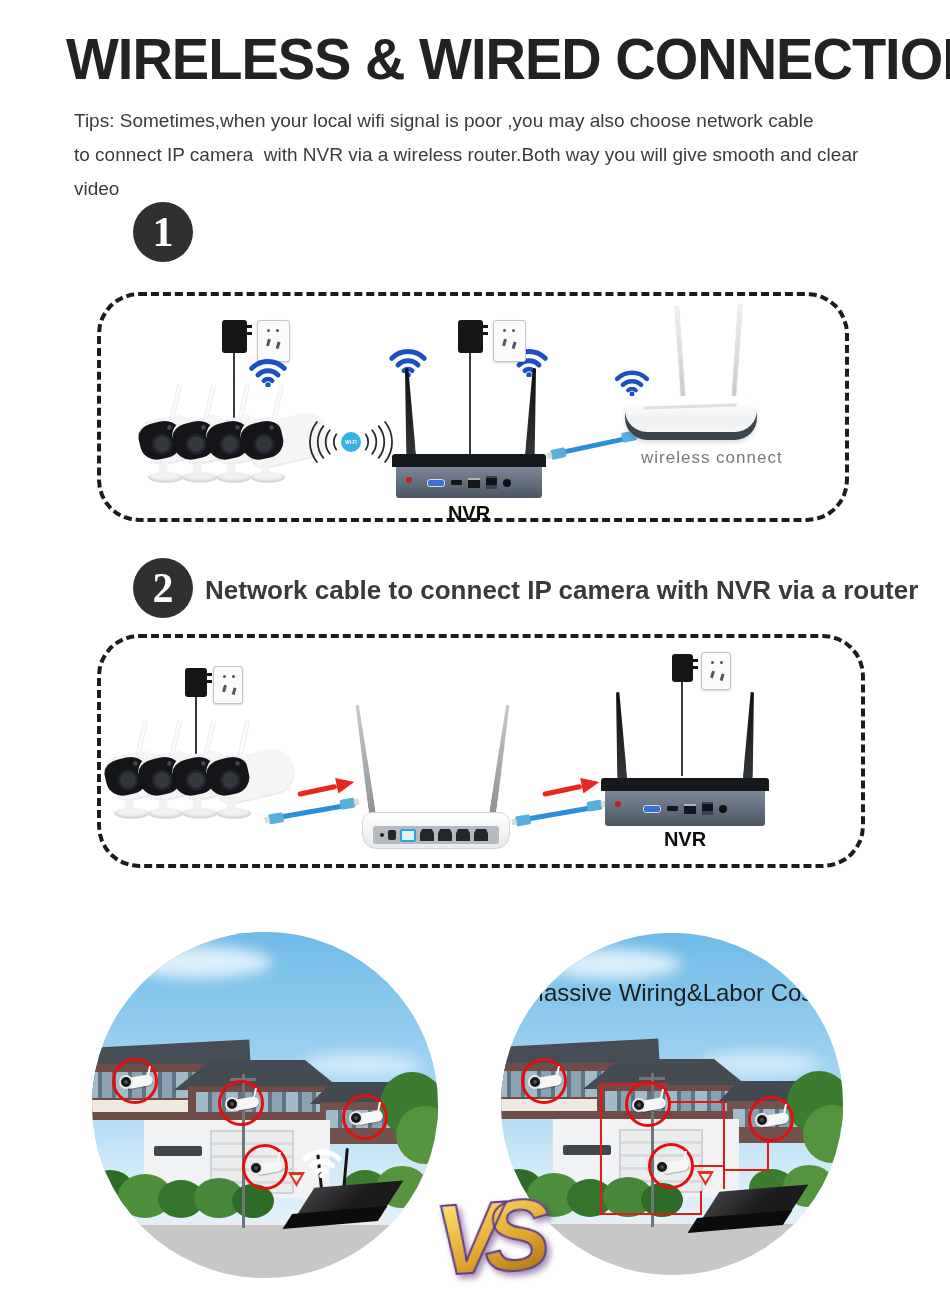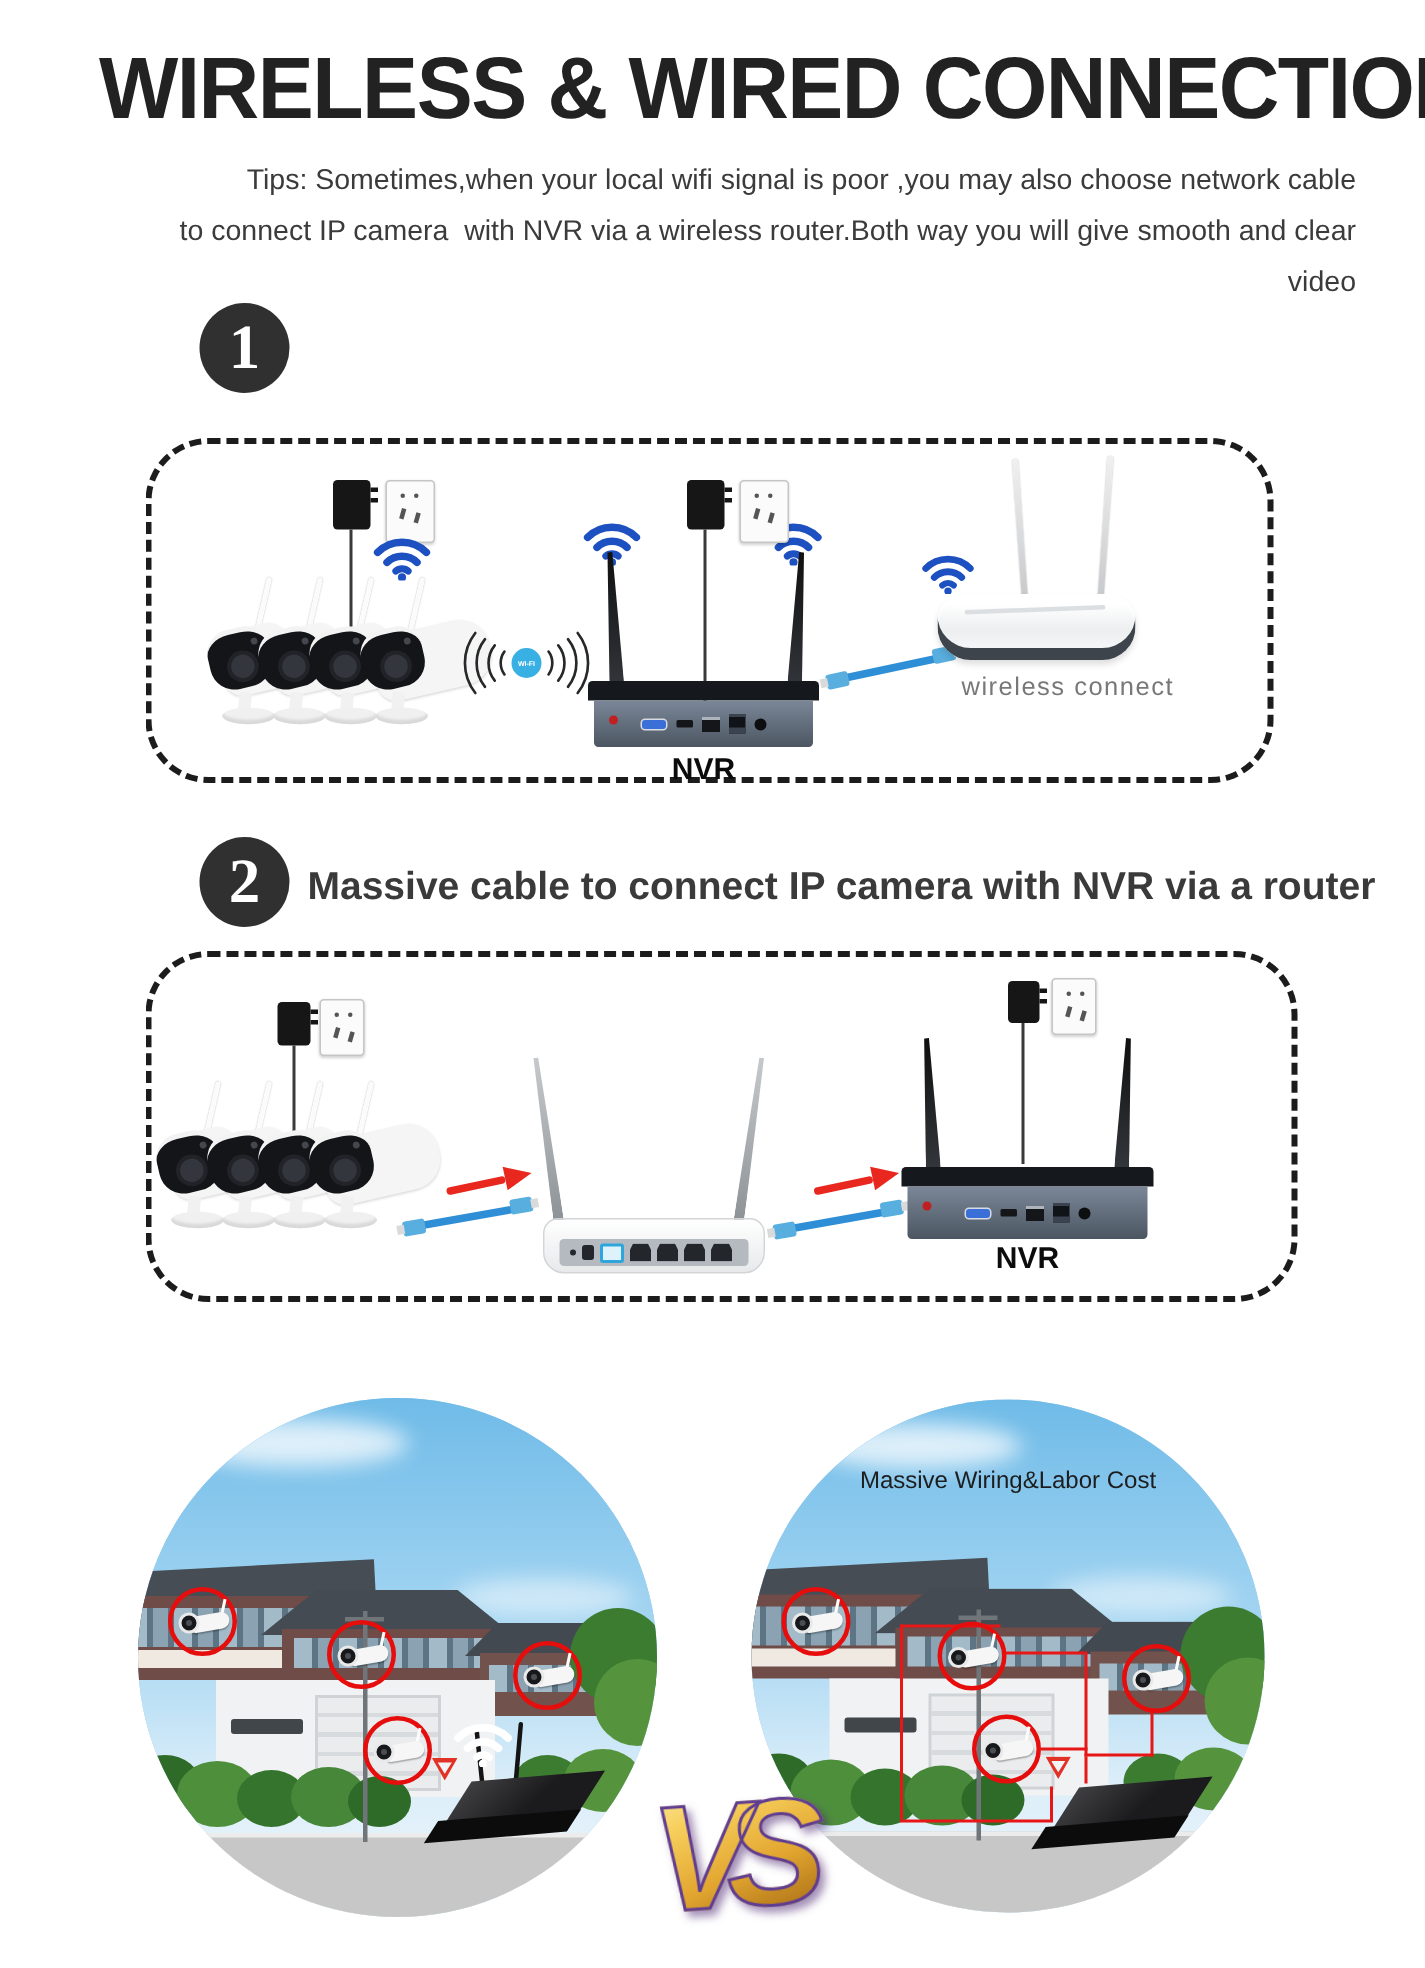--- a/index.html
+++ b/index.html
@@ -11,7 +11,7 @@
   .title{position:absolute;left:66px;top:26px;width:830px;font-size:56px;font-weight:bold;
          color:#222;letter-spacing:-1px;white-space:nowrap;transform:scaleY(1.04);}
   .tips{position:absolute;left:74px;top:104px;width:830px;font-size:19px;color:#3b3b3b;
-        line-height:34px;white-space:pre-wrap;text-align:right;}
+        line-height:34px;white-space:pre-wrap;}
 
   
   .numbadge{position:absolute;width:60px;height:60px;border-radius:50%;background:#303030;

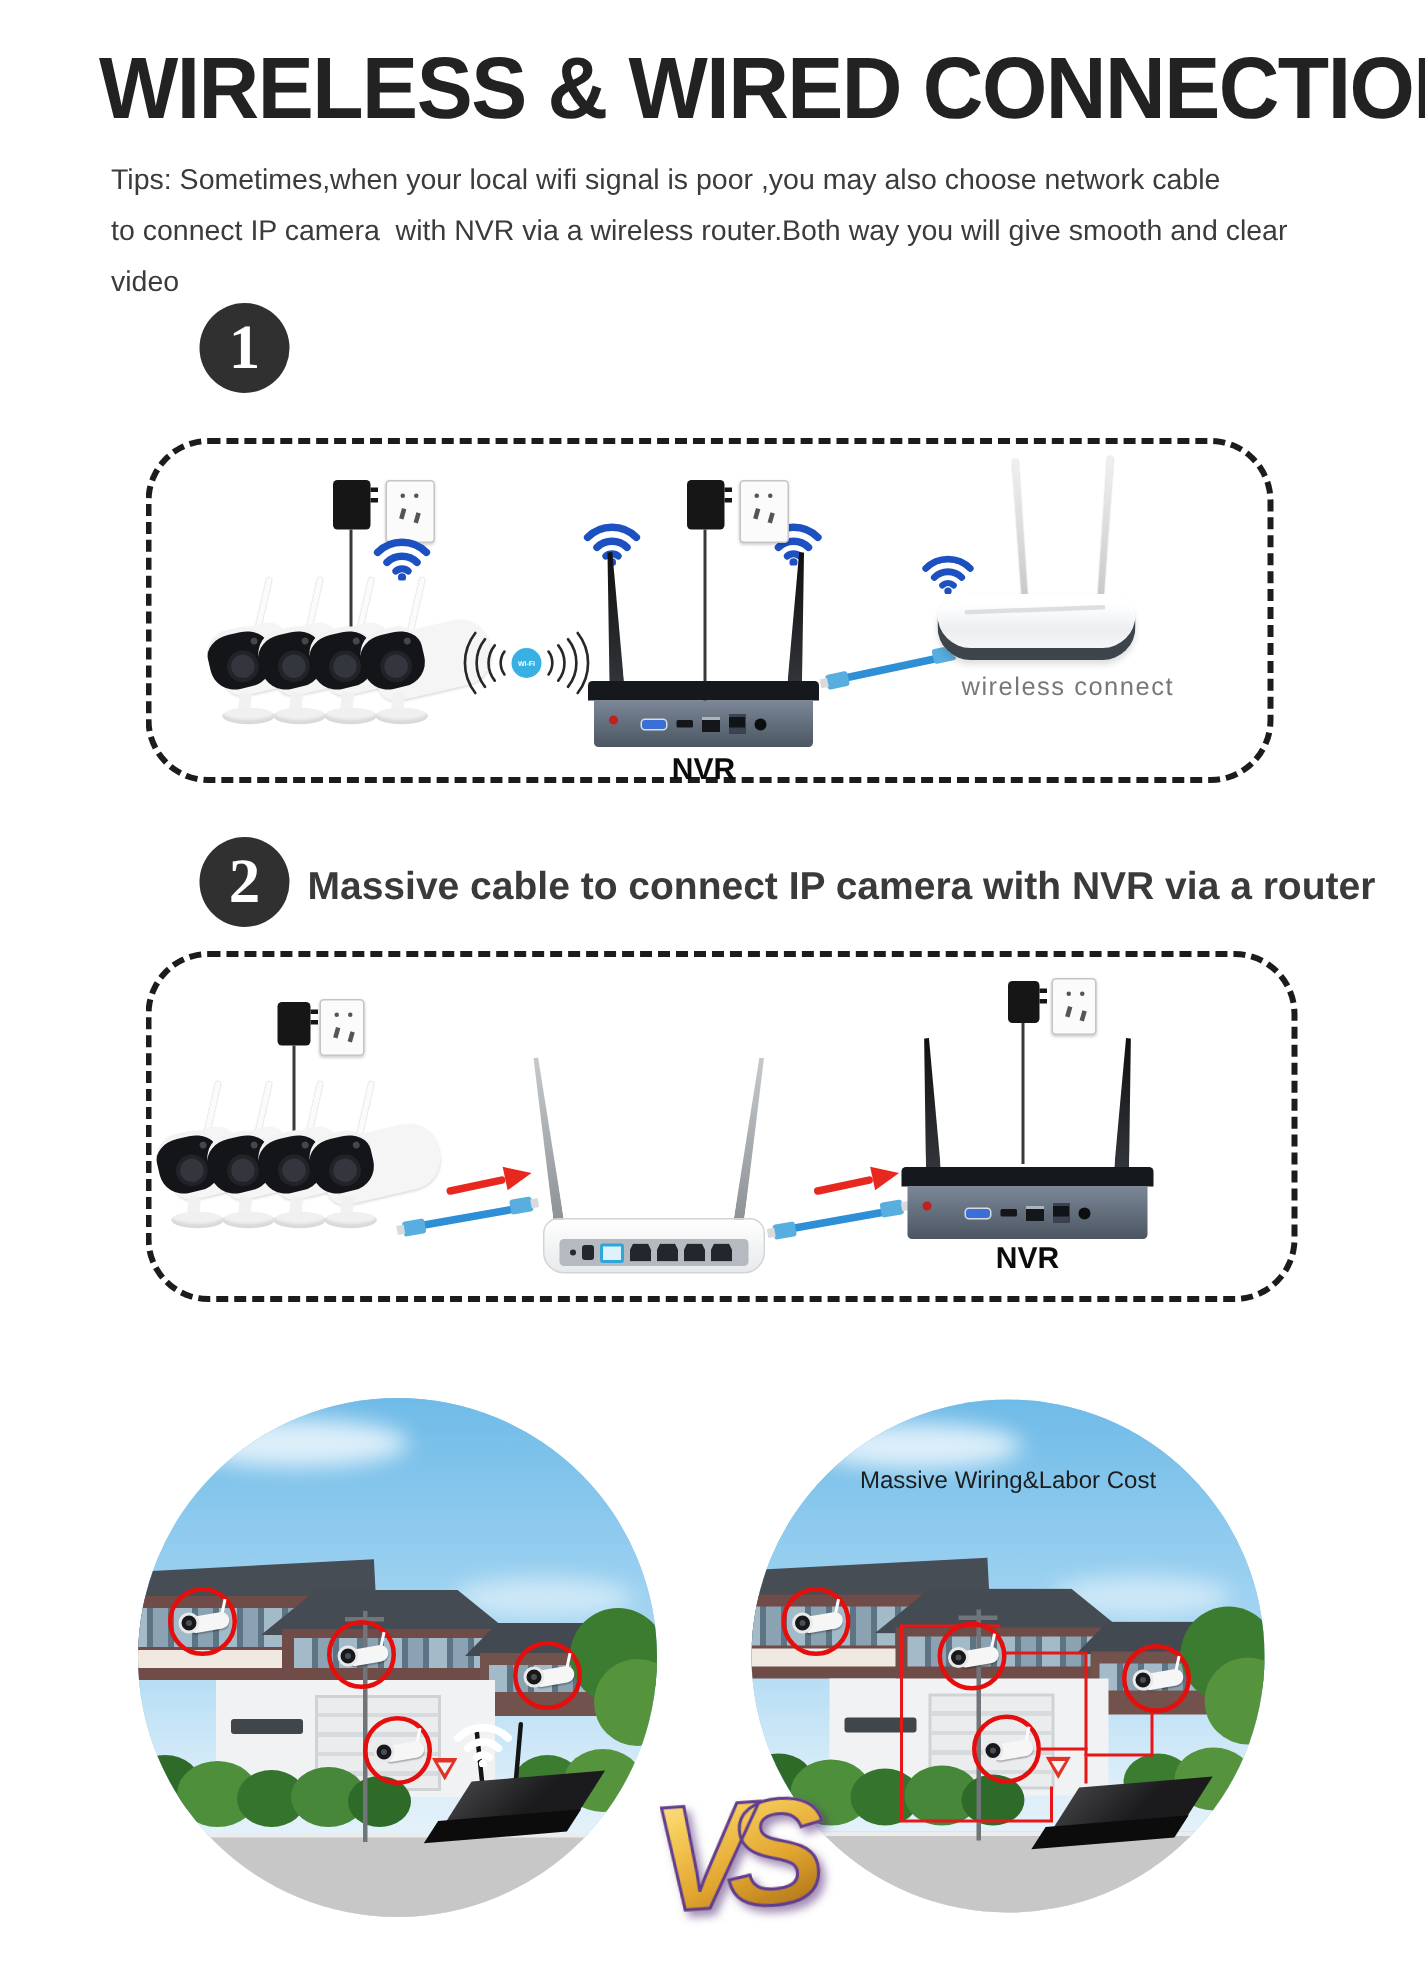--- a/index.html
+++ b/index.html
@@ -277,7 +277,7 @@
   </div>
 
   <div class="numbadge" style="left:133px;top:558px;"><span>2</span></div>
-  <div class="sechead" style="left:205px;top:575px;font-size:26px;">Massive cable to connect IP camera with NVR via a router</div>
+  <div class="sechead" style="left:205px;top:575px;font-size:26px;">Network cable to connect IP camera with NVR via a router</div>
 
   <div class="dashbox" id="box2">
 

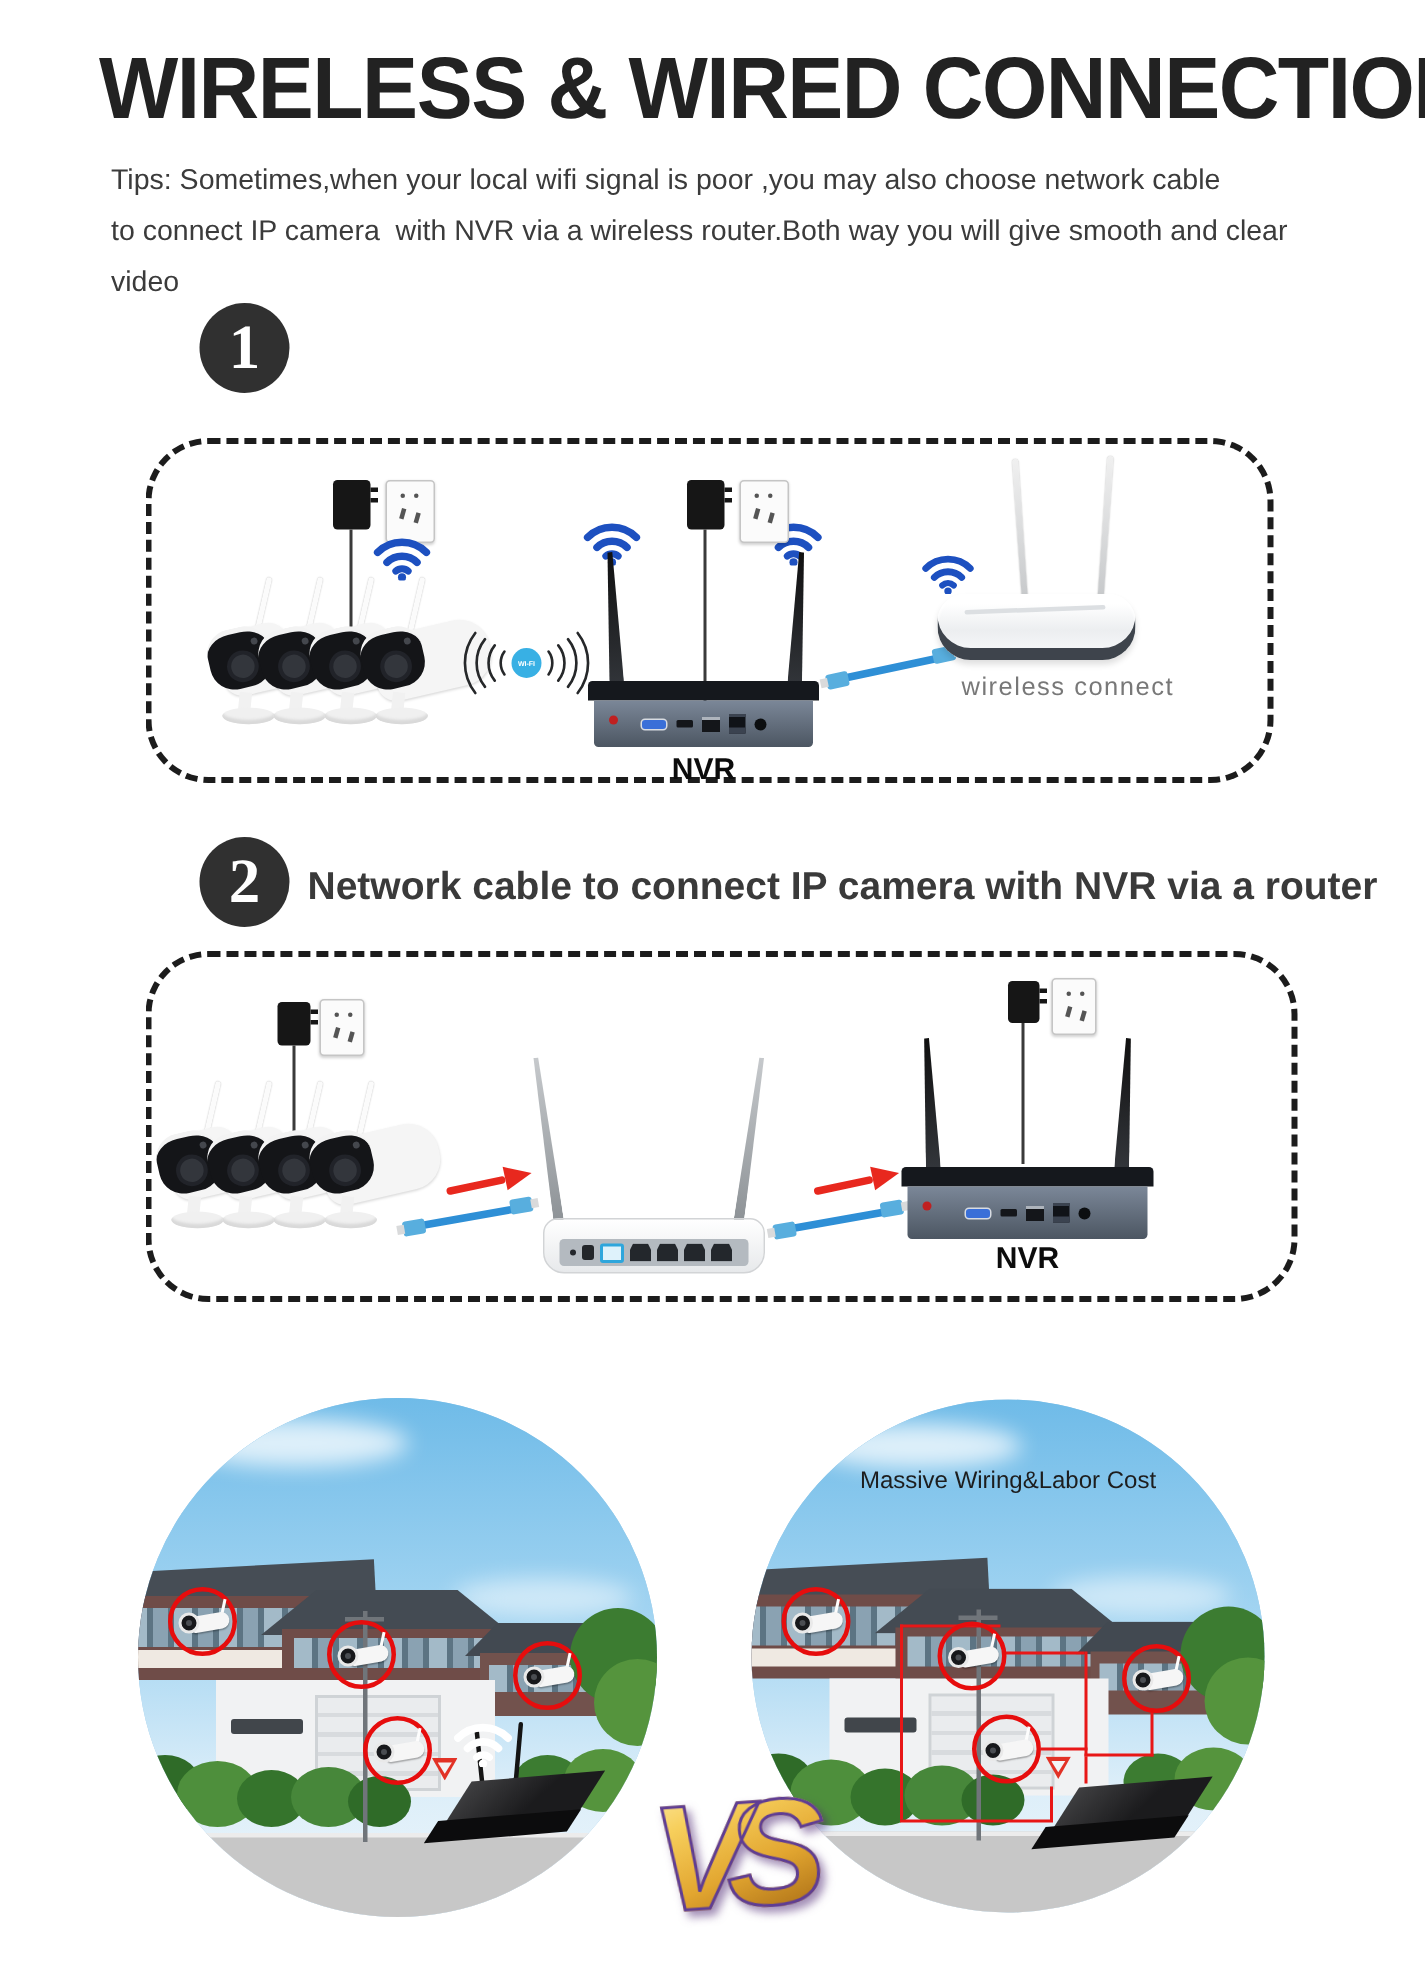--- a/index.html
+++ b/index.html
@@ -522,7 +522,7 @@
         </div>
       </div>
 
-    <div class="scene-sub" style="top:46px;font-size:16px;">Massive Wiring&amp;Labor Cost</div>
+    <div class="scene-sub" style="top:46px;font-size:24px;">Massive Wiring&amp;Labor Cost</div>
   </div>
 
   <div class="vs">VS</div>

